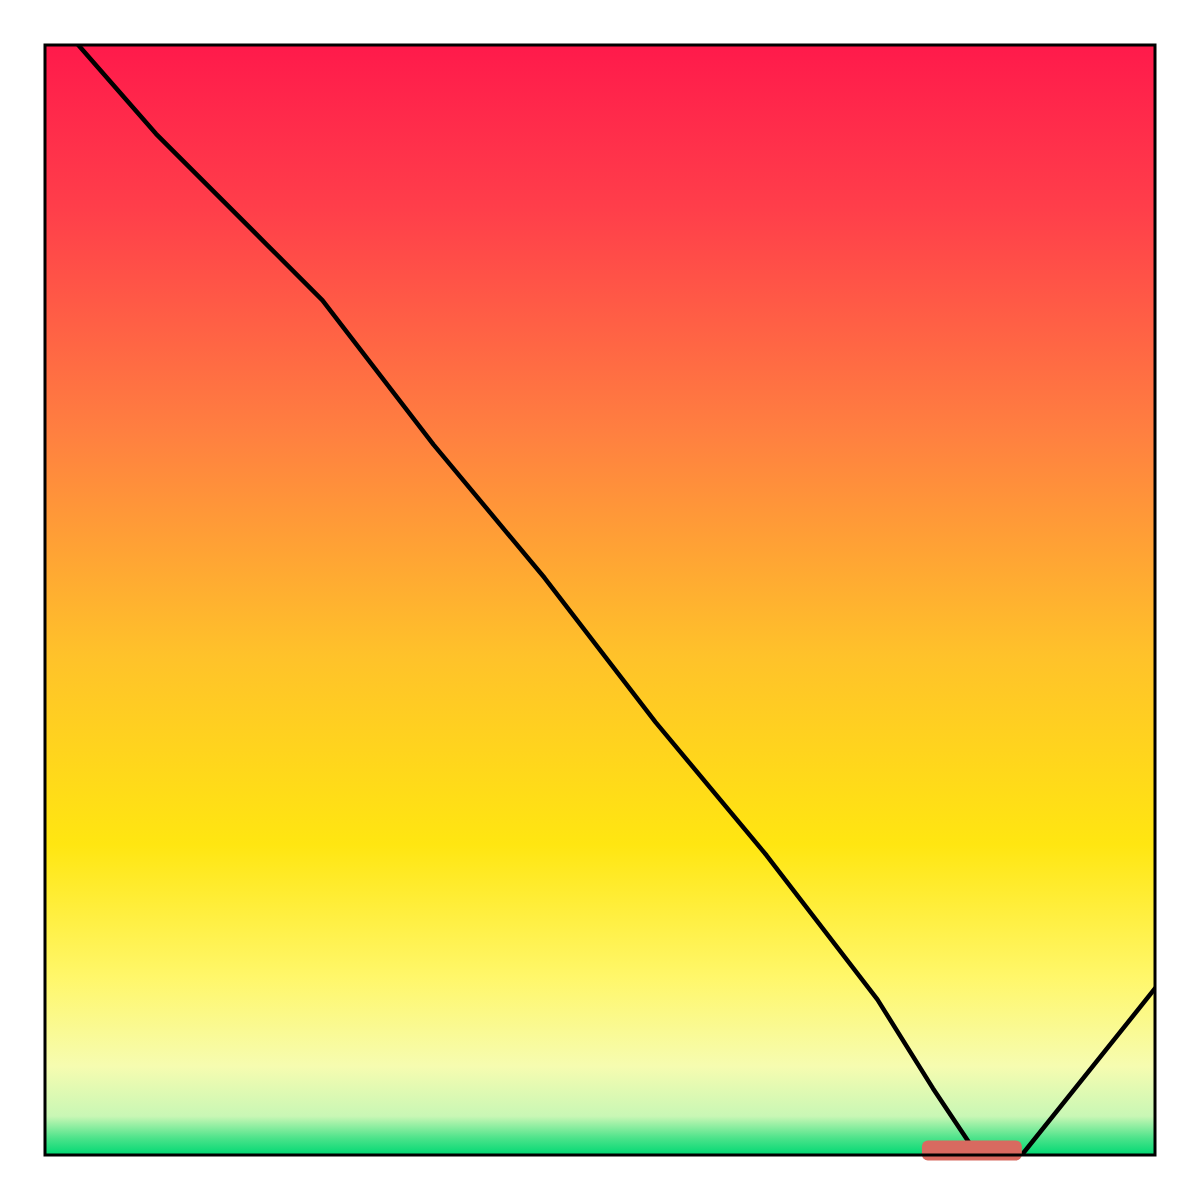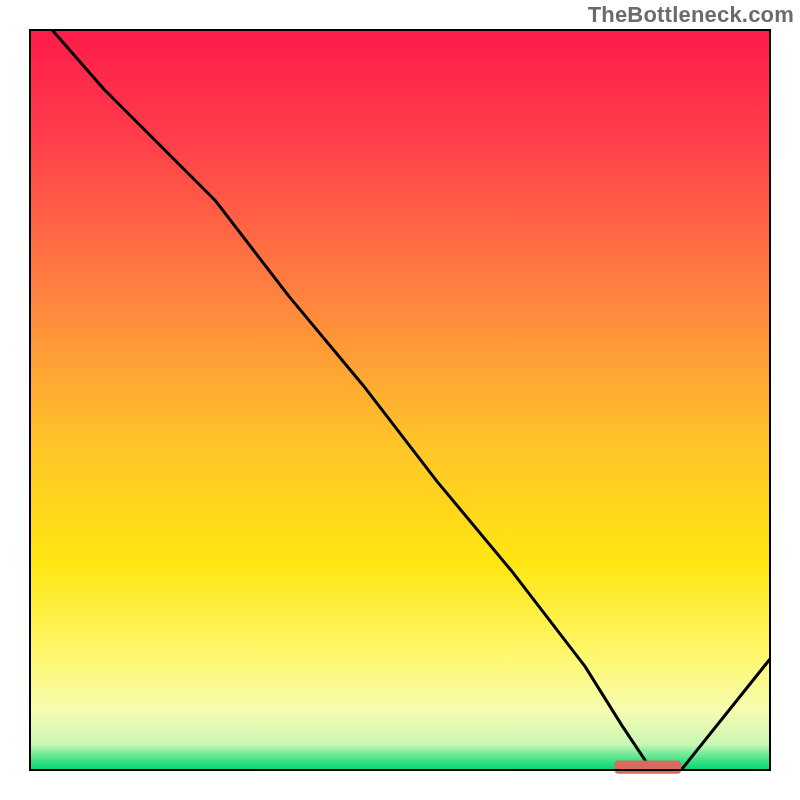--- a/index.html
+++ b/index.html
@@ -61,7 +61,6 @@
     </g>
   </svg>
 
-  <div class="watermark">TheBottleneck.com</div>
 </div>
 
 </body></html>

